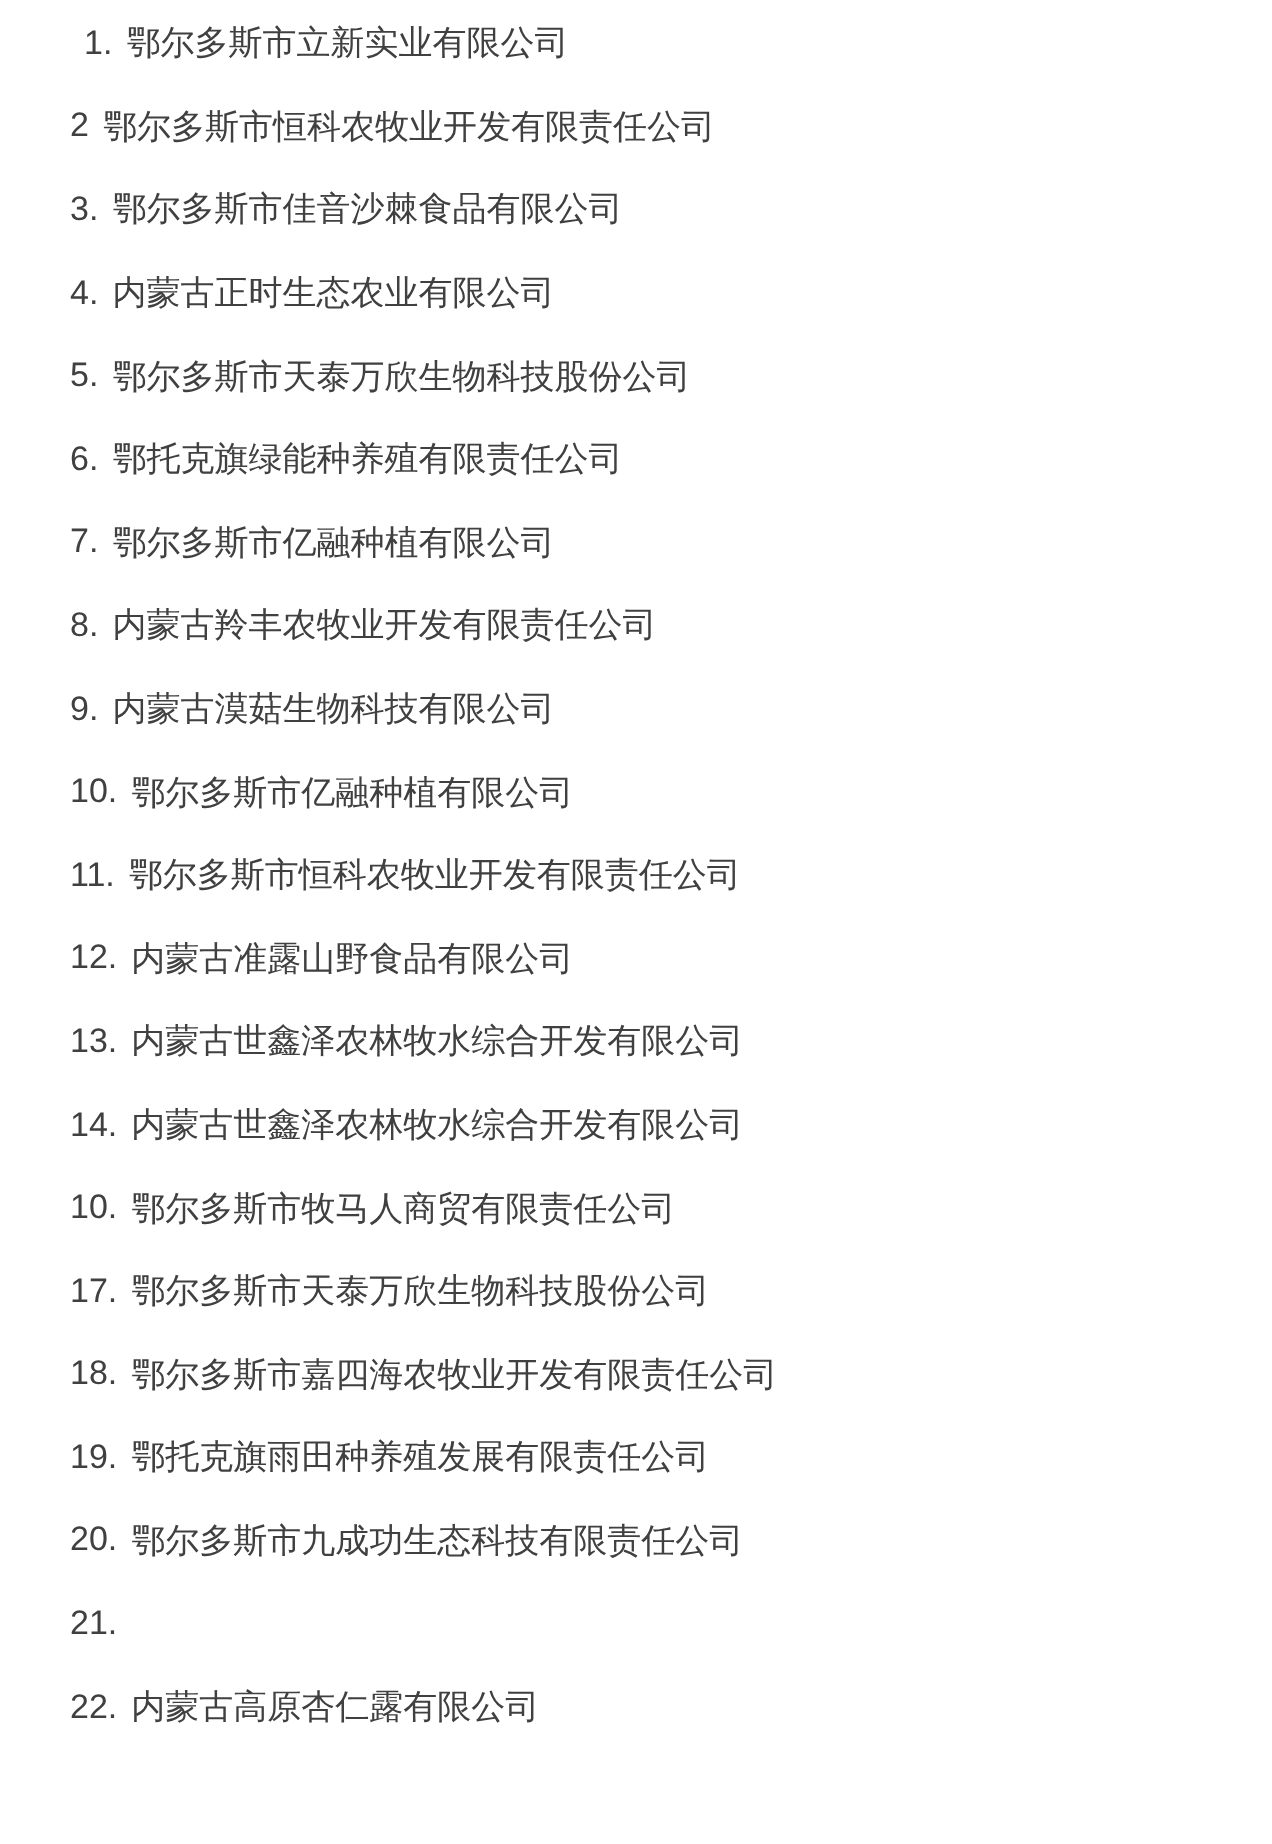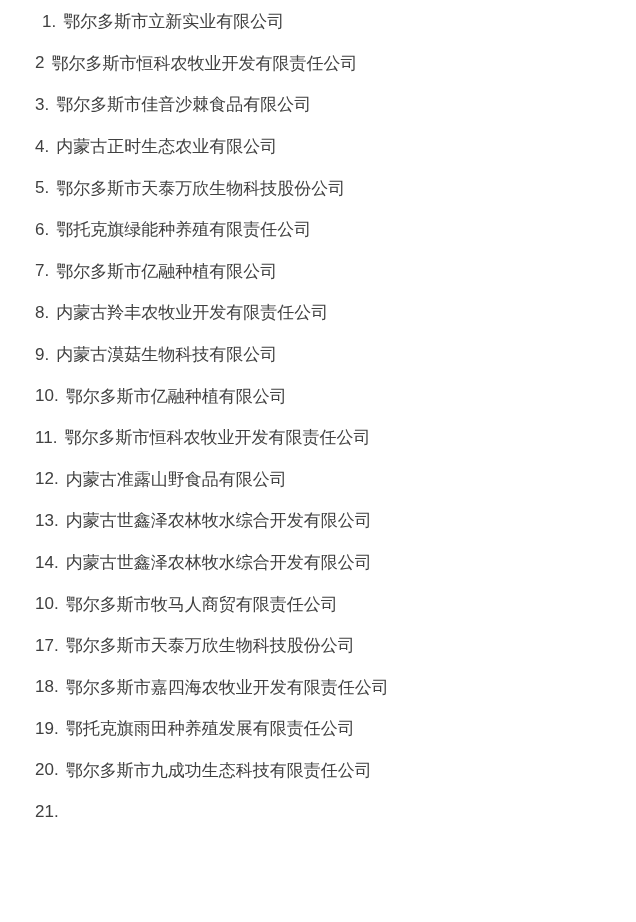--- a/index.html
+++ b/index.html
@@ -118,6 +118,10 @@
     <div class="list-row">
       <span class="item-number">21.</span>
     </div>
+    <div class="list-row">
+      <span class="item-number">22.</span>
+      <span class="company-name">内蒙古高原杏仁露有限公司</span>
+    </div>
   </div>
 
 </body></html>

